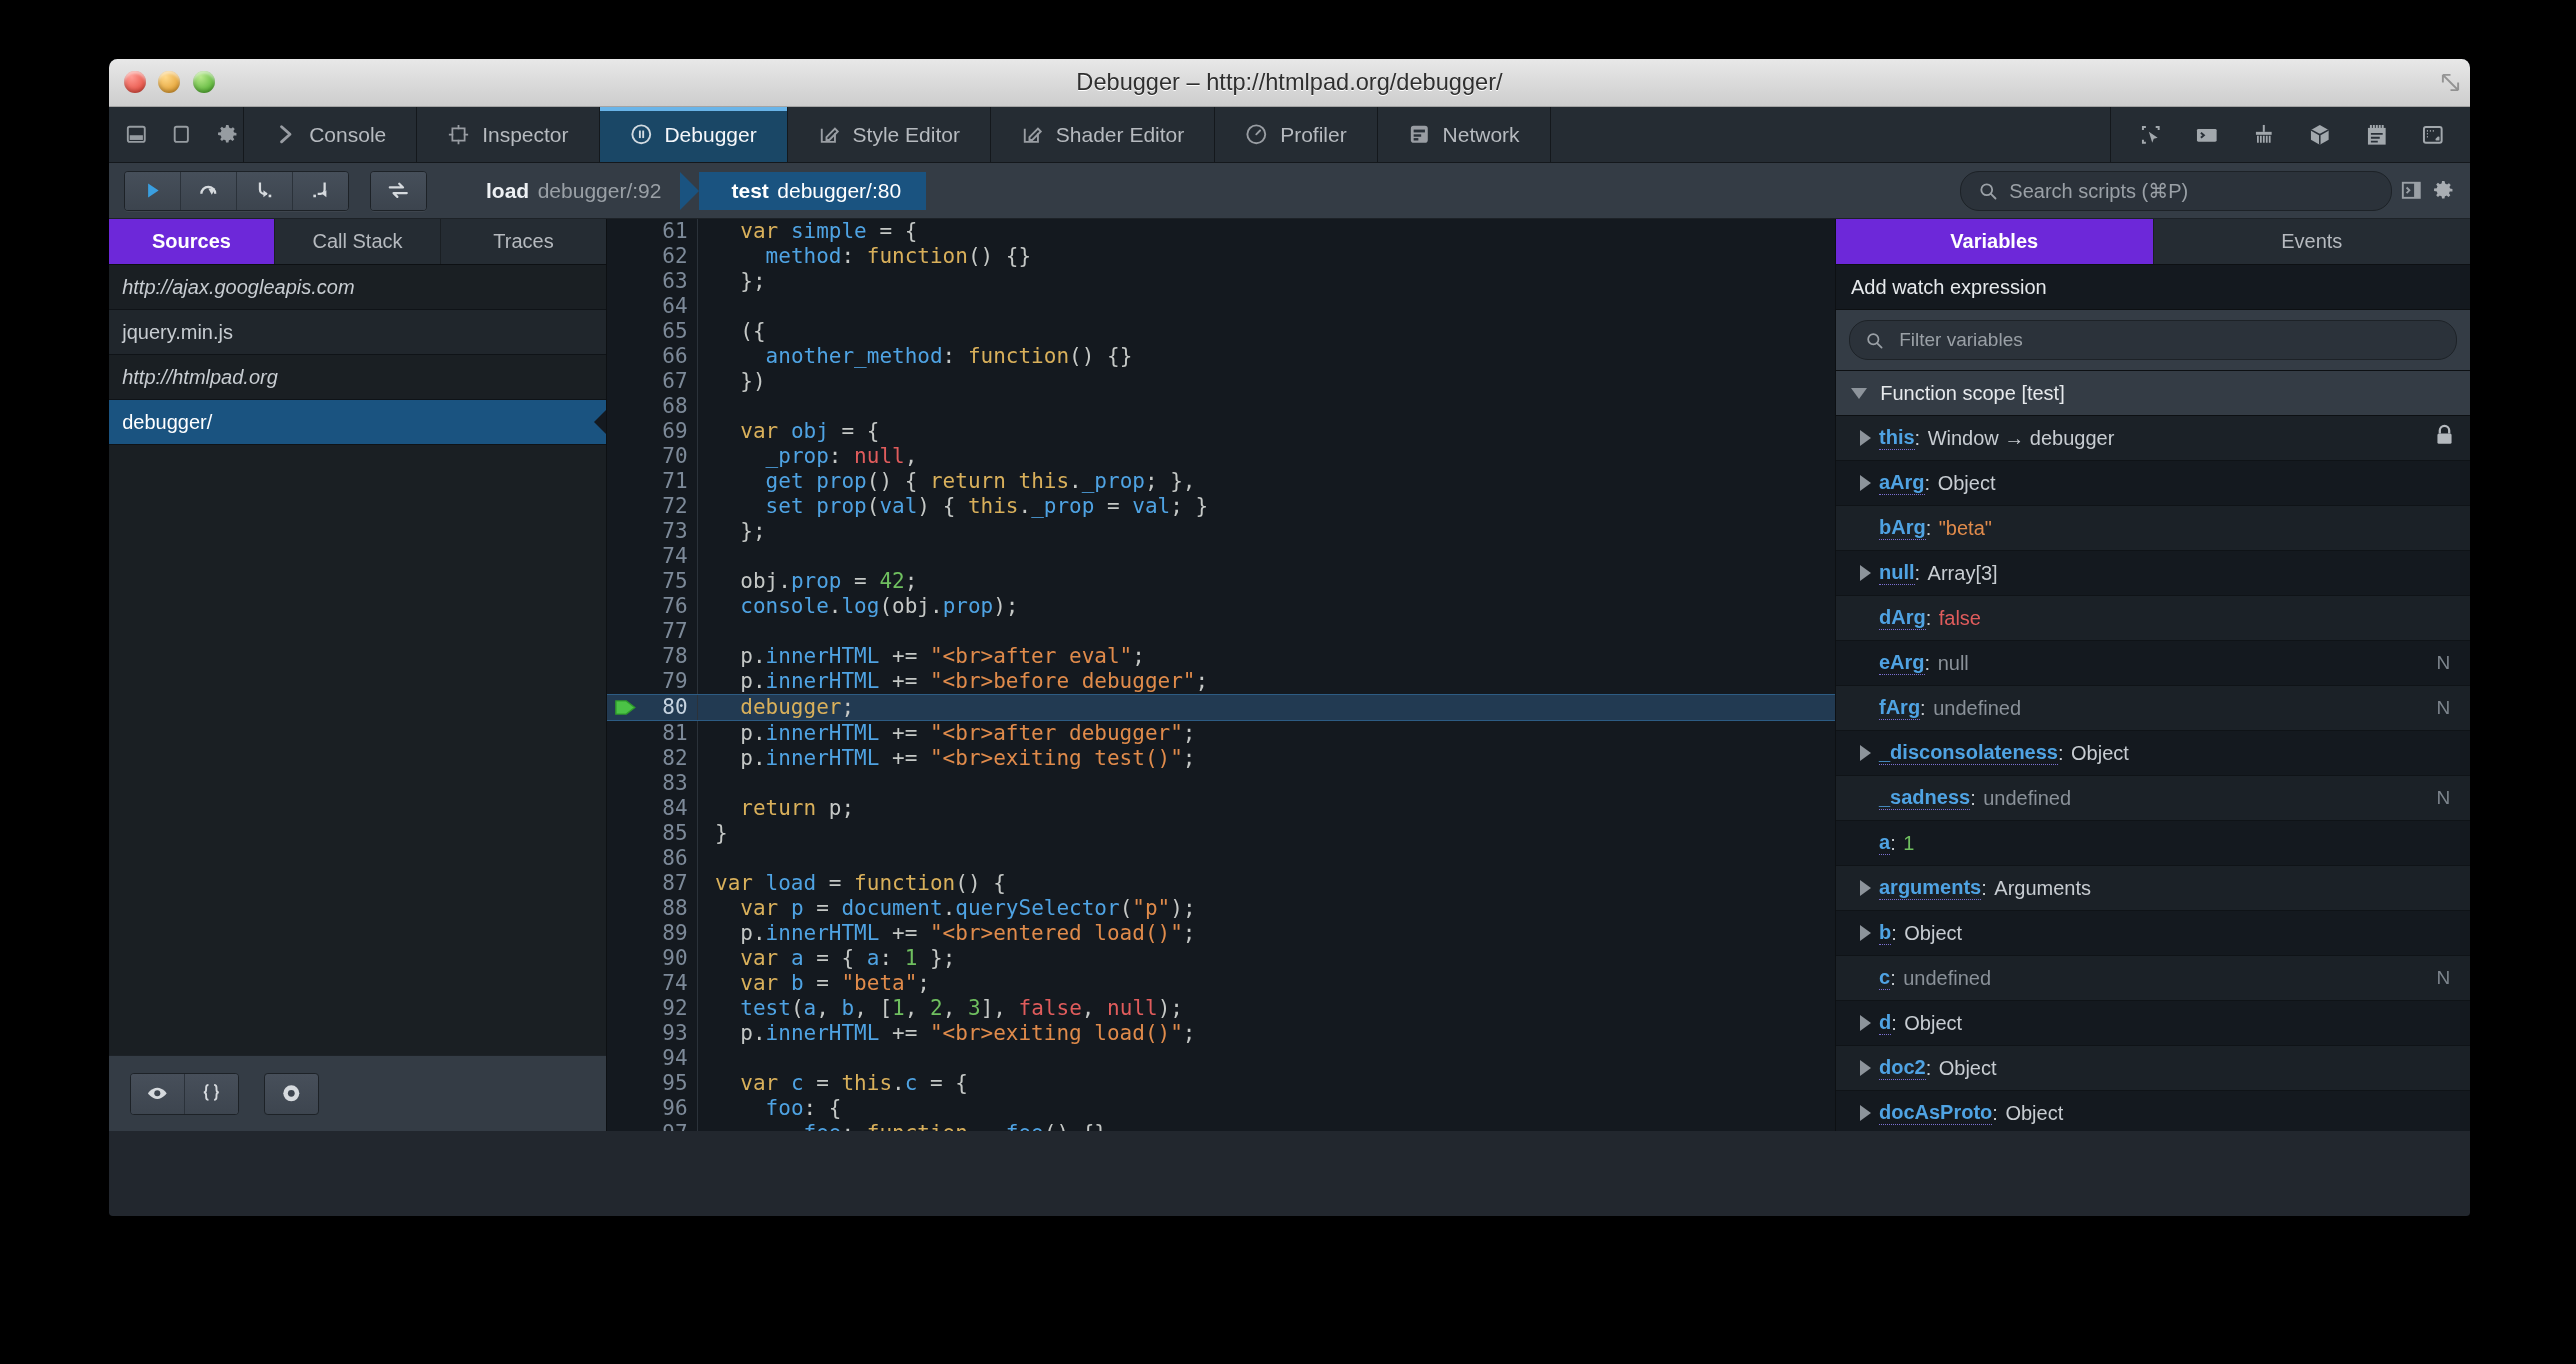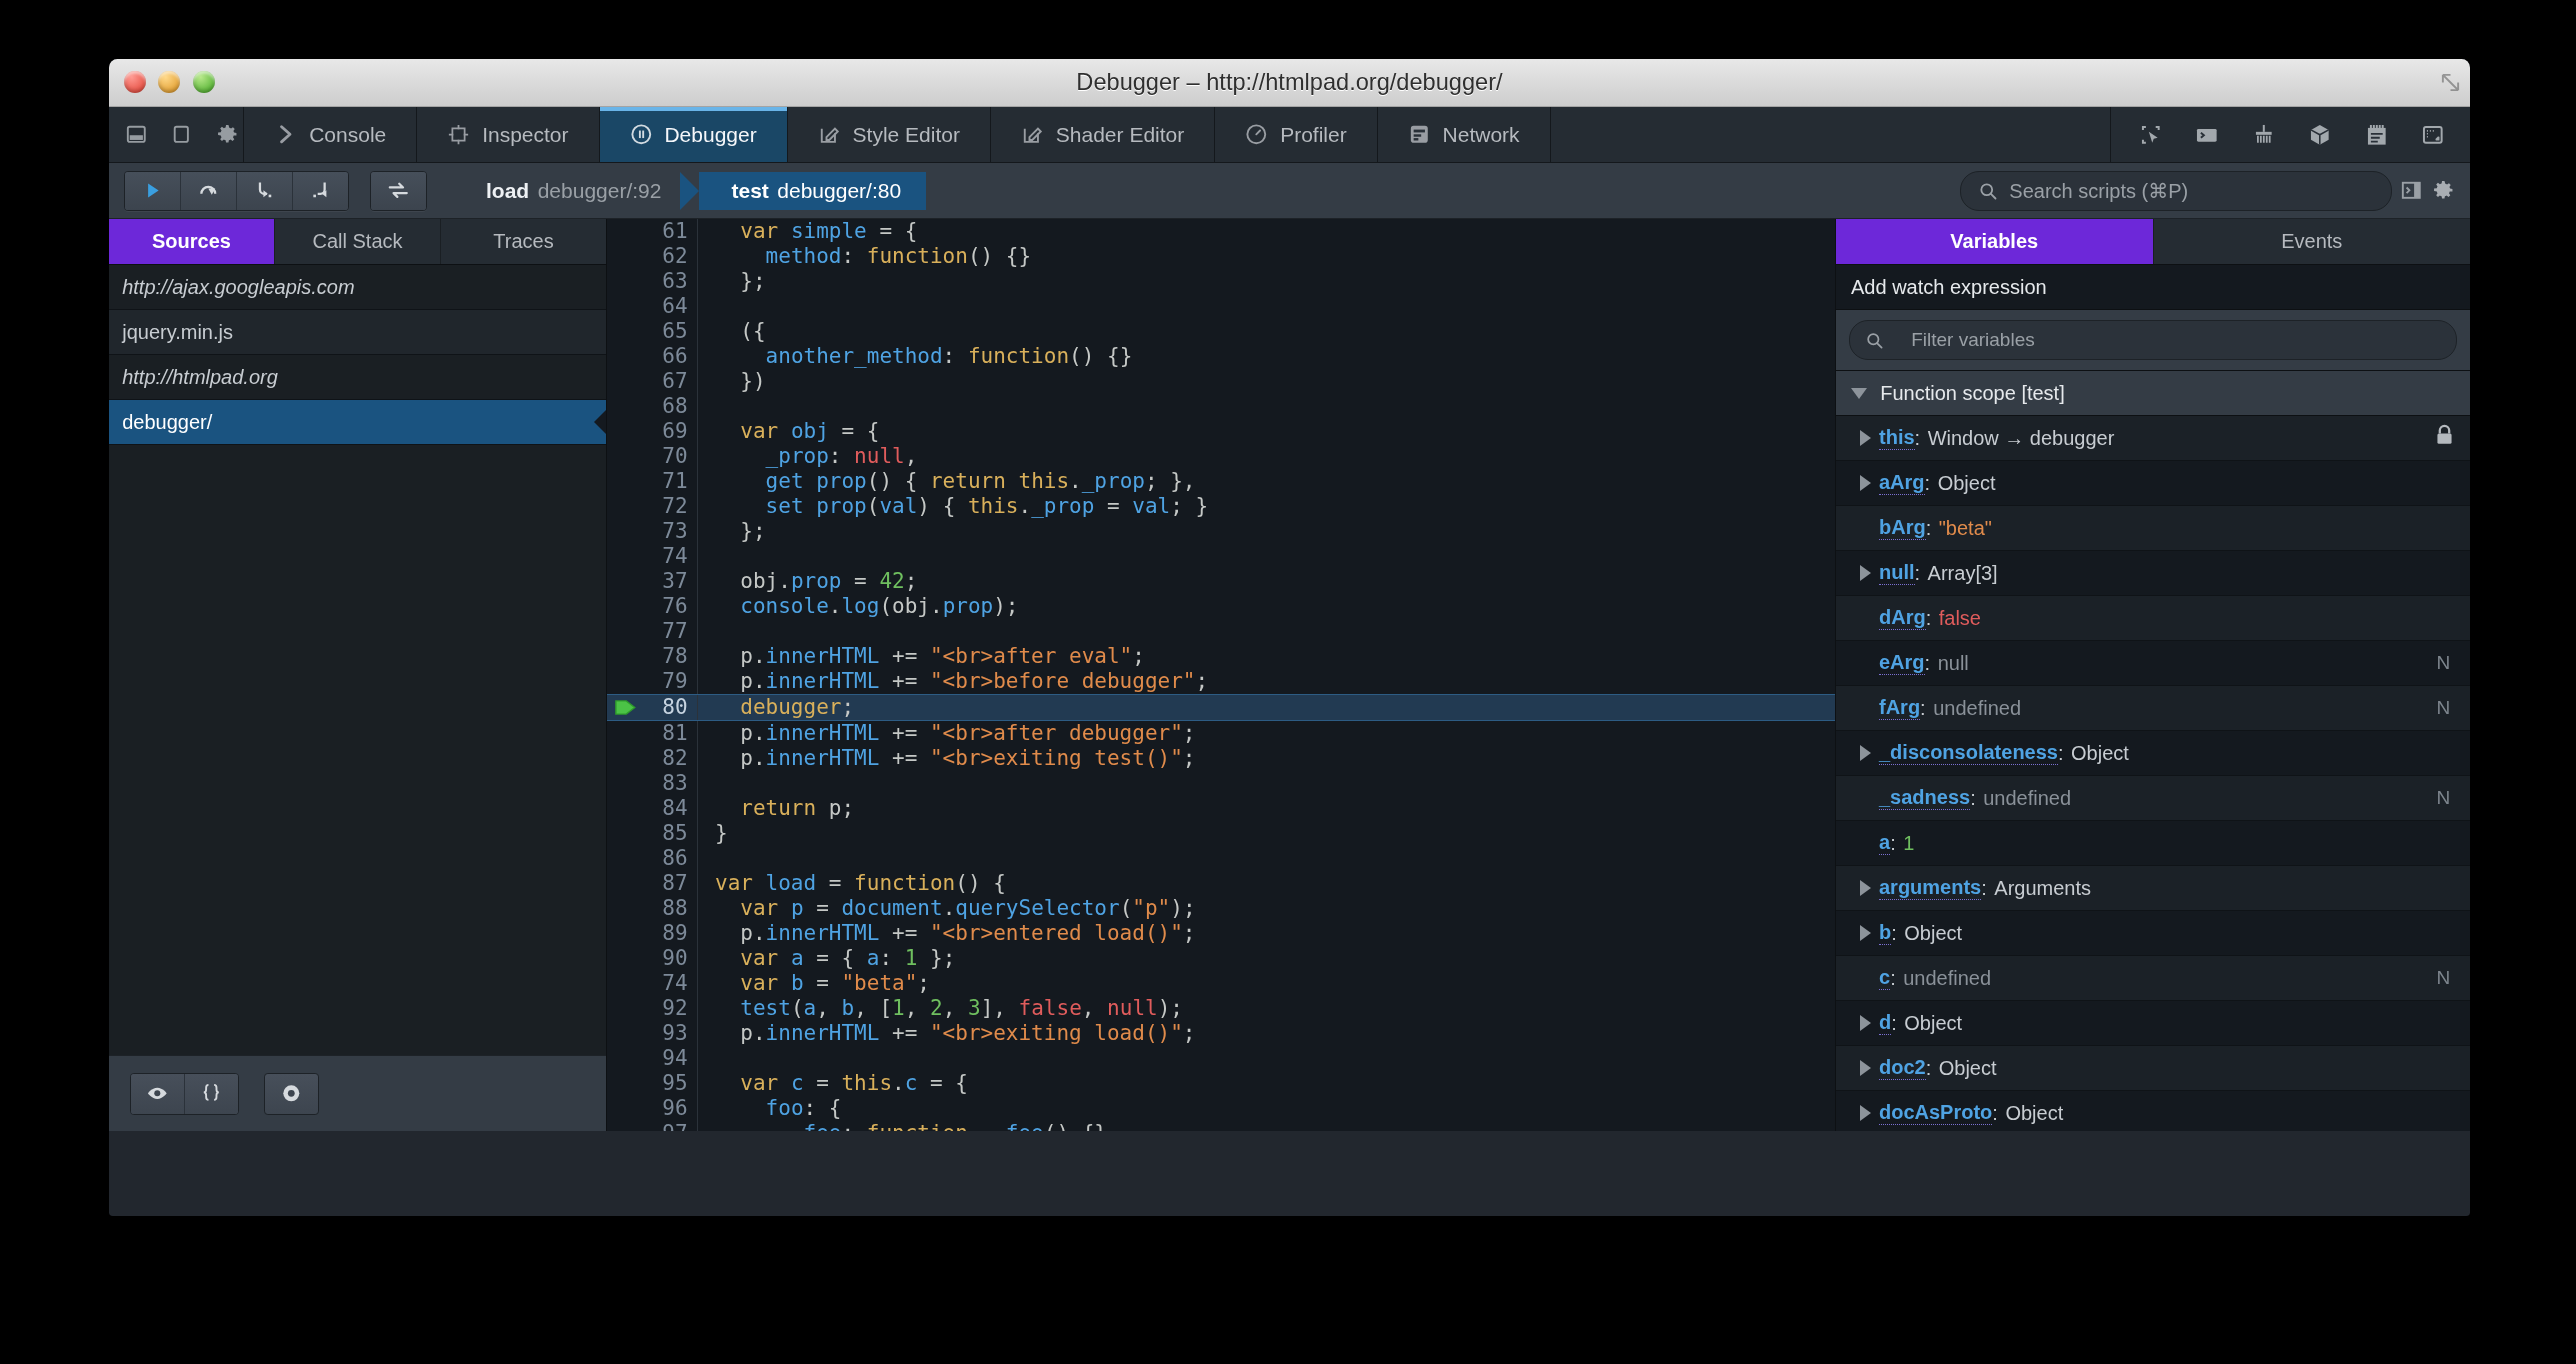--- a/index.html
+++ b/index.html
@@ -112,7 +112,7 @@
             background:#14191f;border-bottom:0.9px solid #0d1013;}
   .filterwrap{height:60px;display:flex;align-items:center;padding:0 13.2px;background:#343c45;border-bottom:0.9px solid #0d1013;}
   .filterbox{flex:1;height:38px;border-radius:19px;background:#2b323a;border:0.9px solid #1d2227;
-             display:flex;align-items:center;padding:0 15px;gap:27px;}
+             display:flex;align-items:center;padding:0 15px;gap:15px;}
   .filterbox .ph{color:#9aa0a6;font-size:19px;}
   .scope{height:44px;display:flex;align-items:center;gap:13.2px;padding:0 15px;background:#343c45;
          font-size:20px;color:#e6e9ec;border-bottom:0.9px solid #0d1013;}

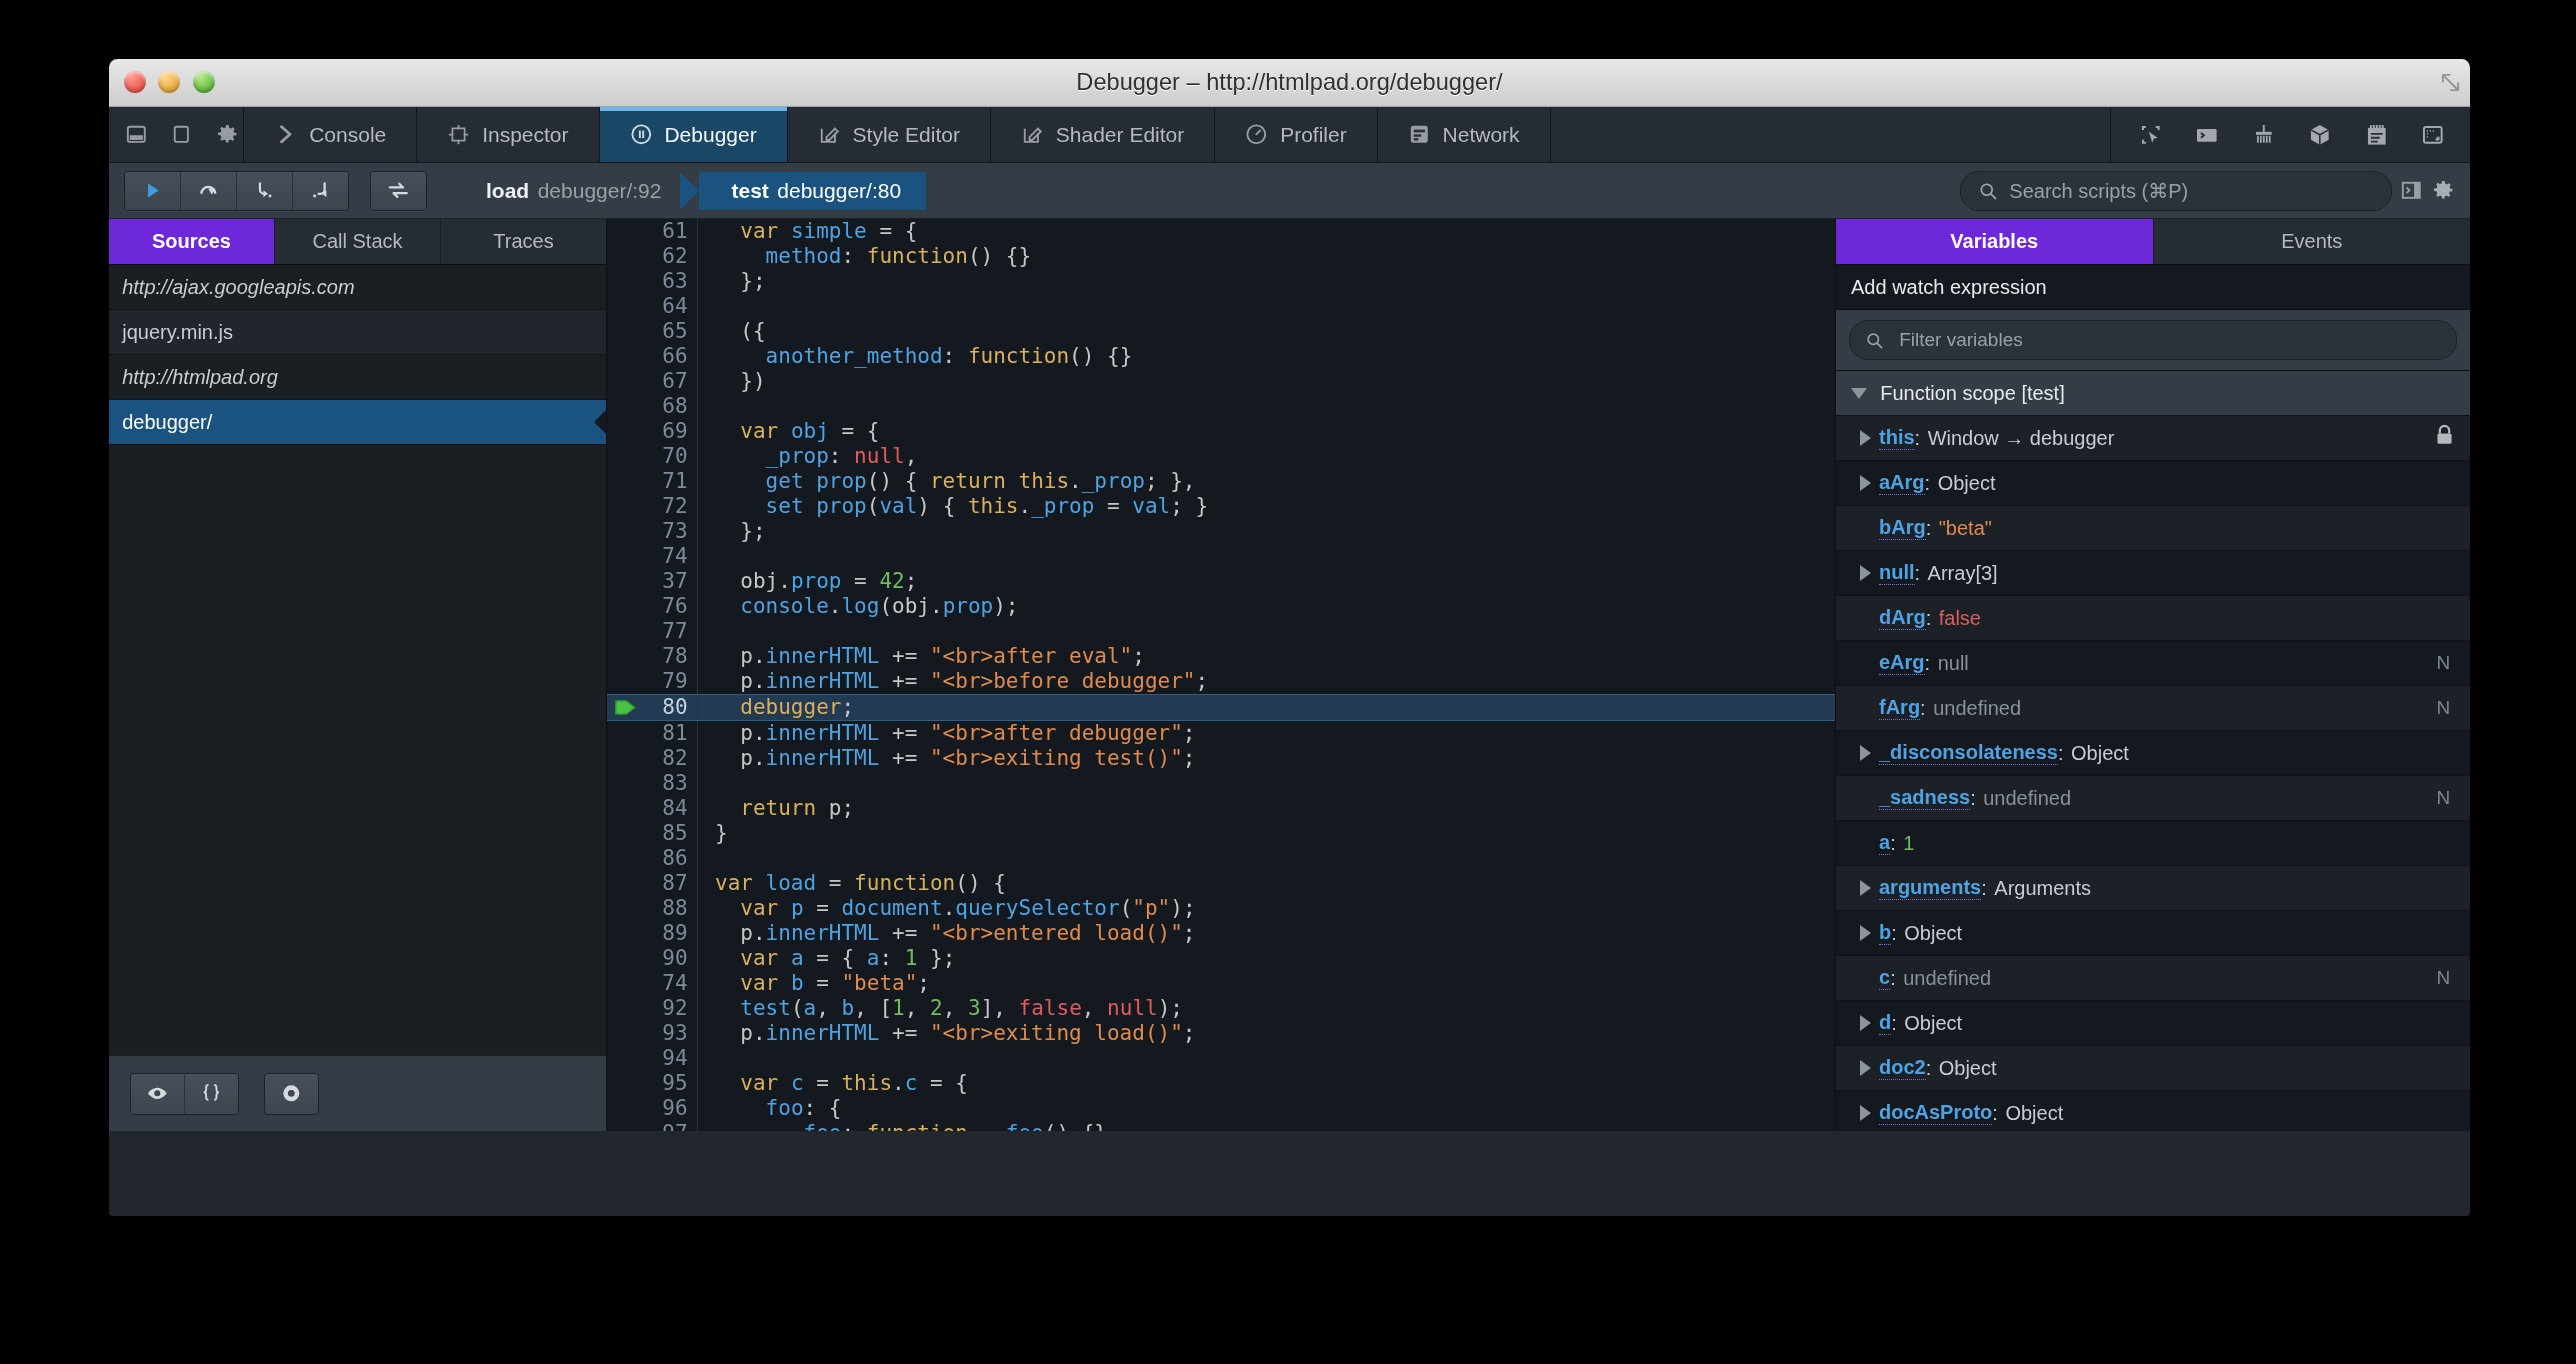--- a/index.html
+++ b/index.html
@@ -468,7 +468,7 @@
             </div>
             <div class="cline">
               <div class="bp"></div>
-              <div class="gutter">37</div>
+              <div class="gutter">75</div>
               <div class="ctext"><span class="p">  </span><span class="p">obj.</span><span class="n">prop</span><span class="p"> = </span><span class="num">42</span><span class="p">;</span></div>
             </div>
             <div class="cline">

